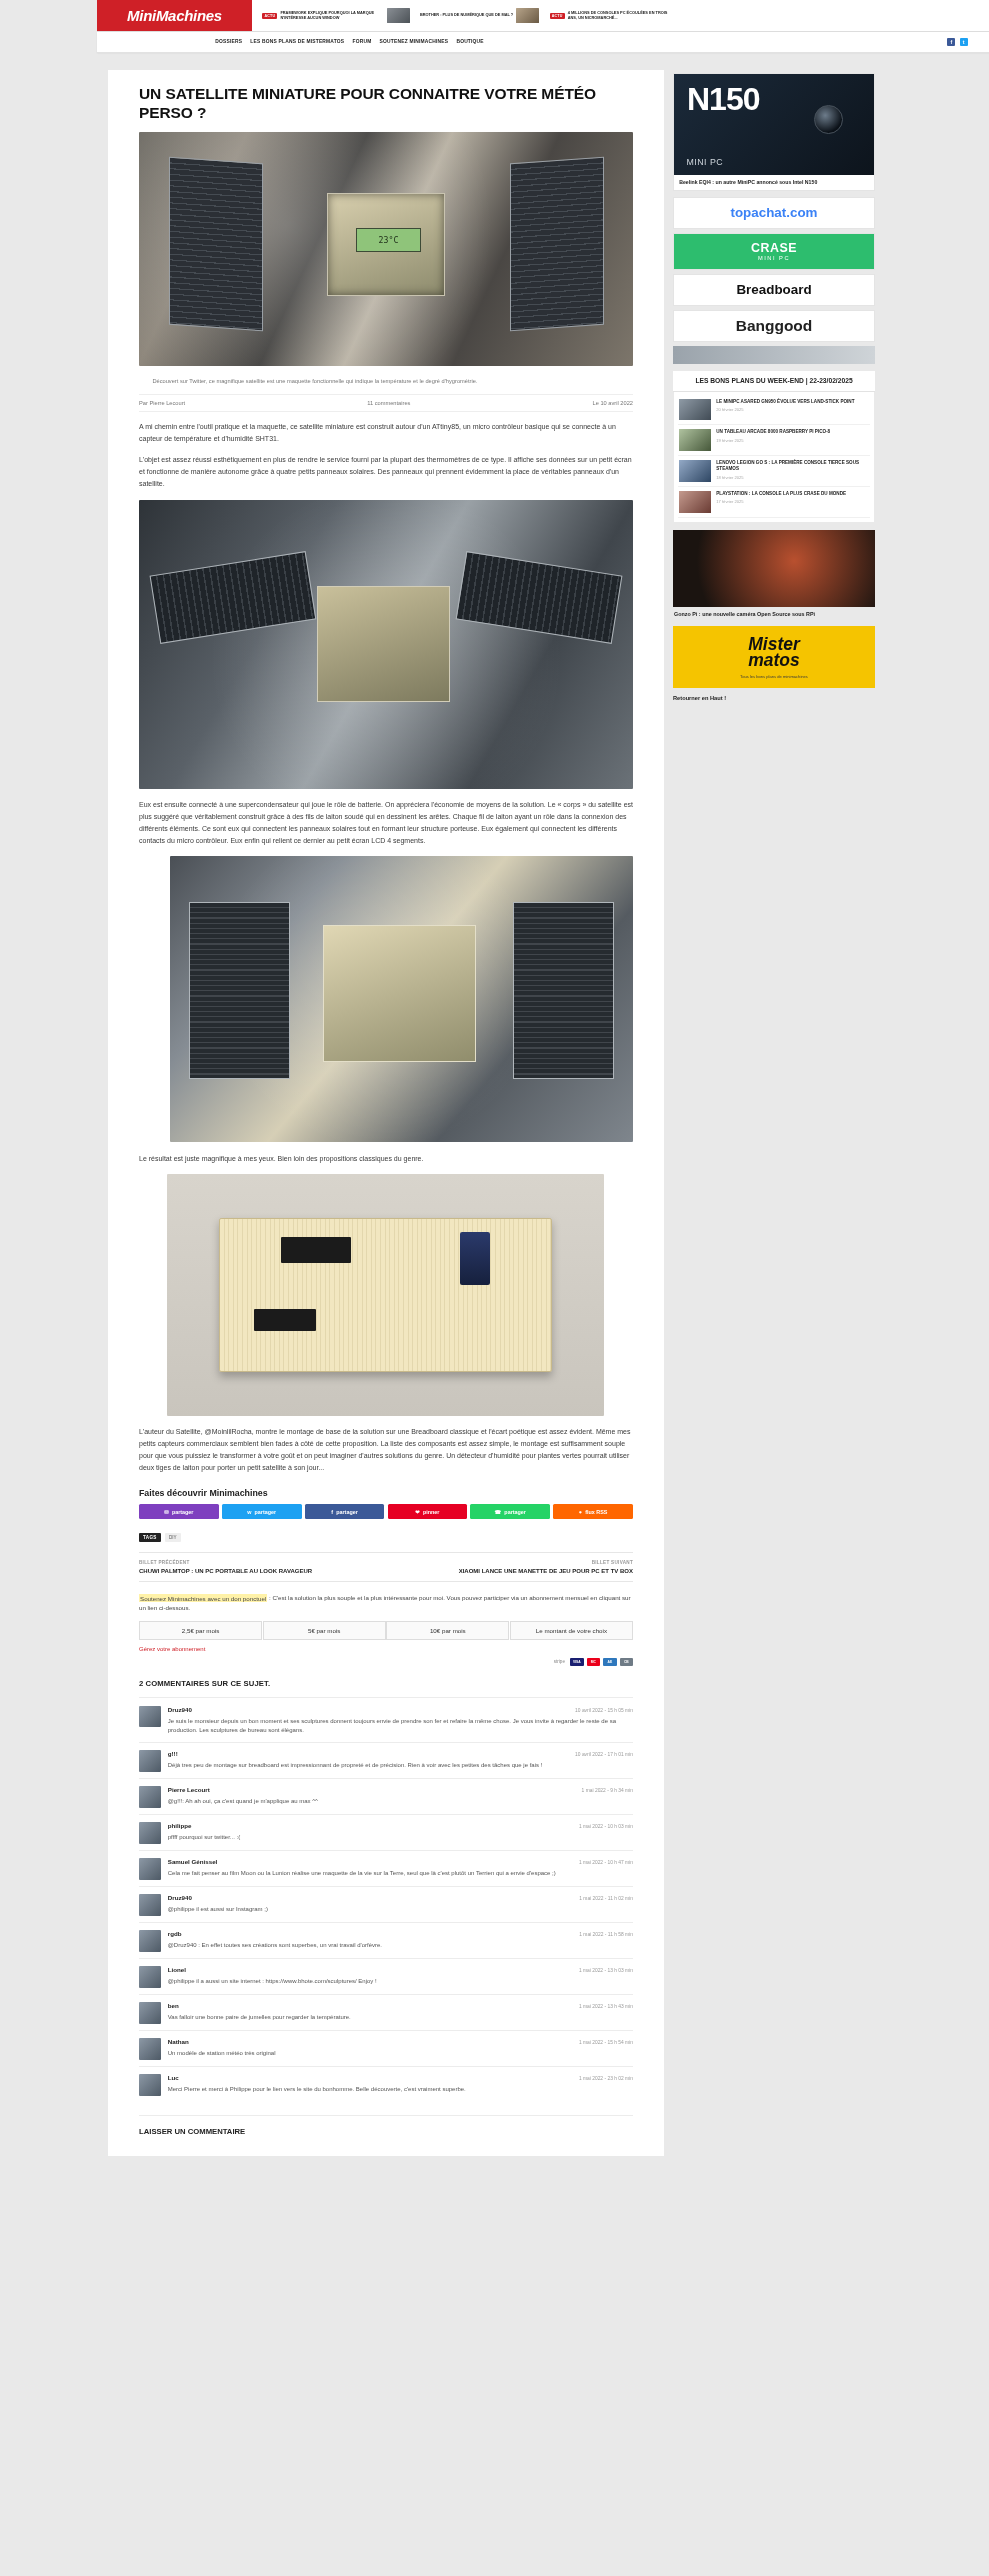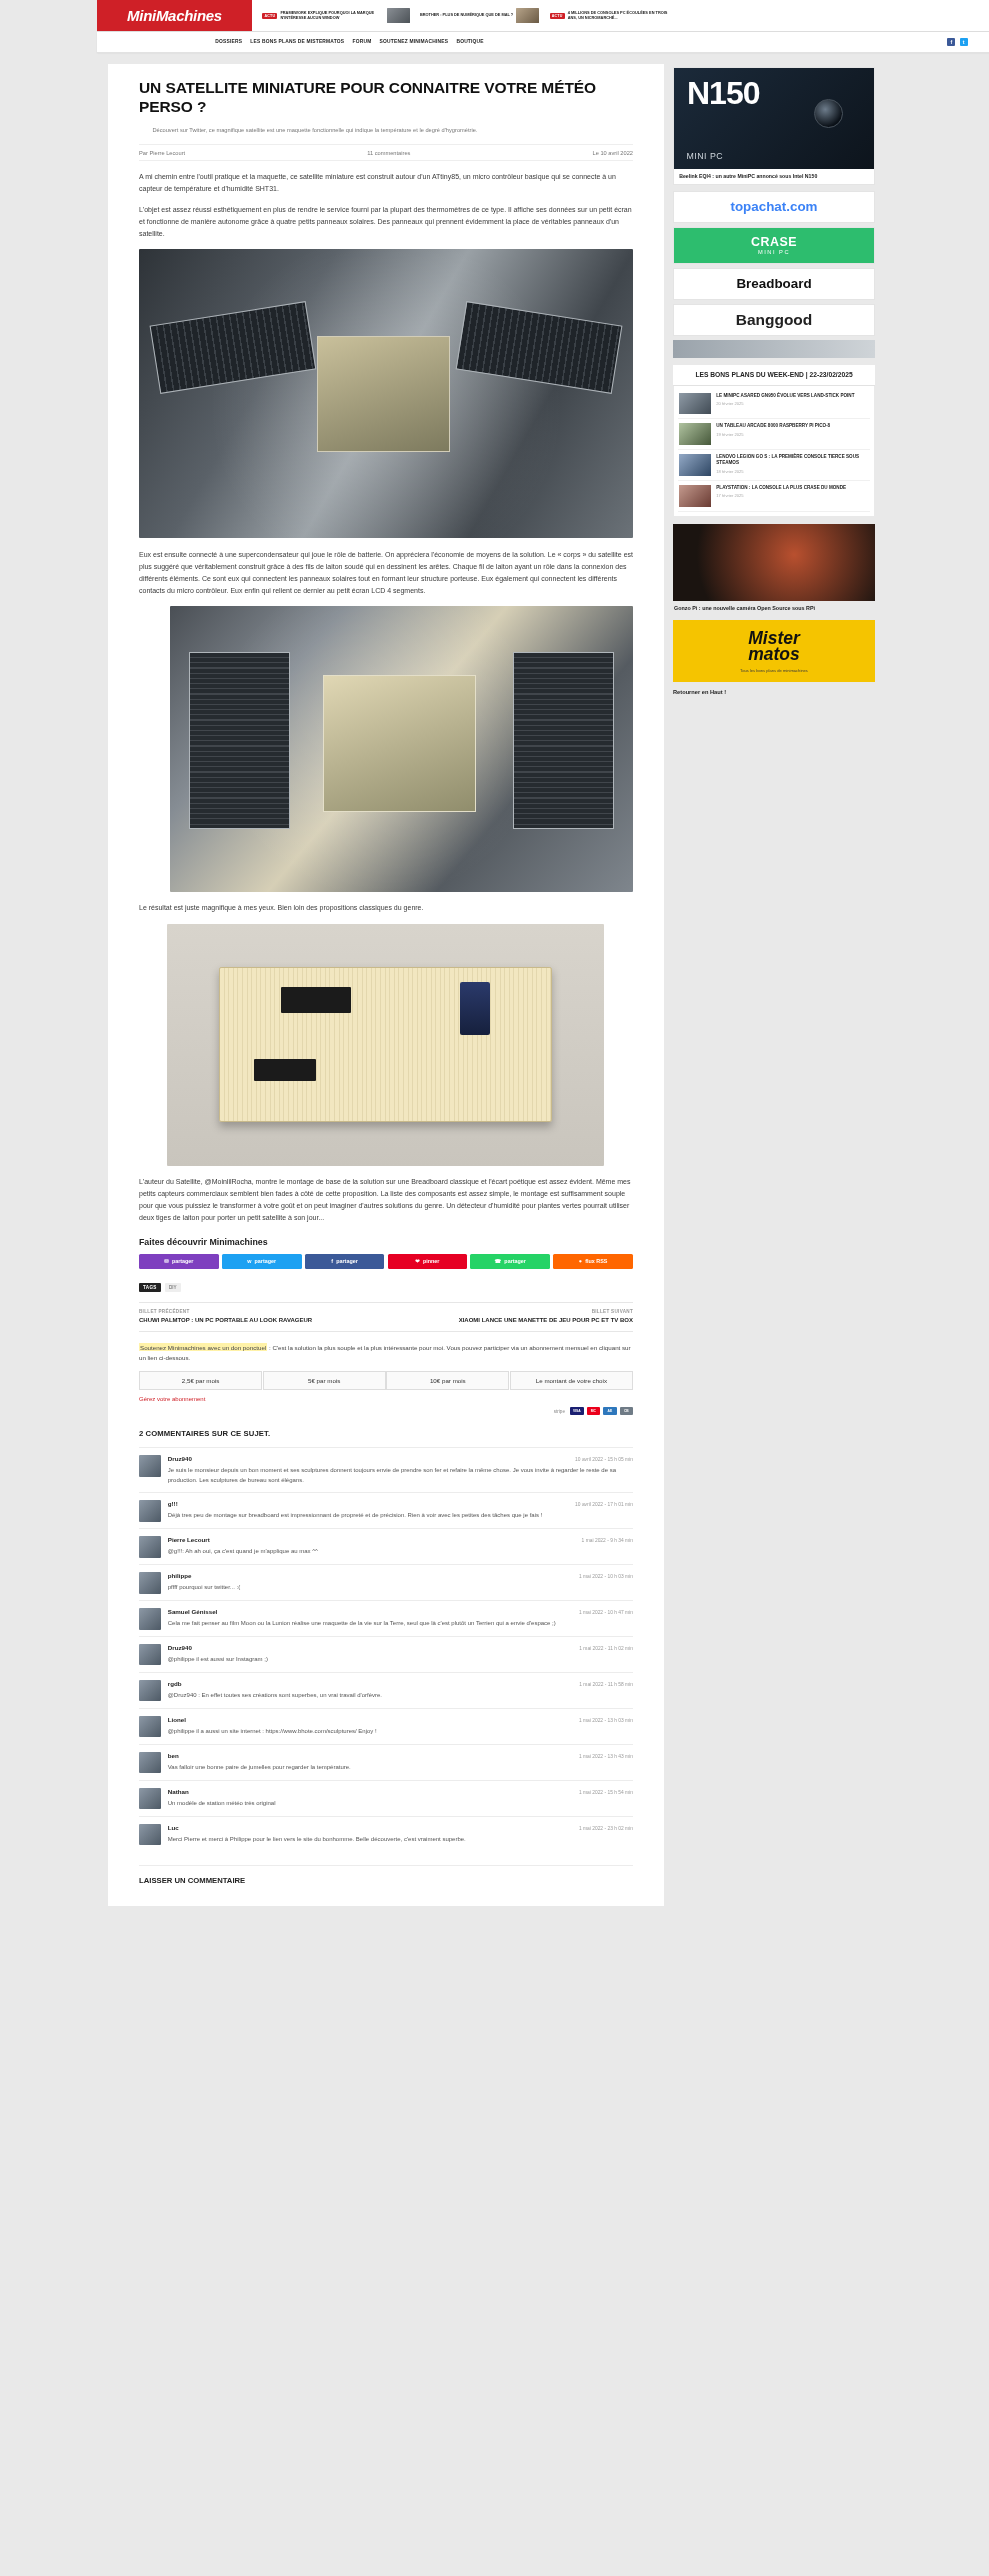--- a/index.html
+++ b/index.html
@@ -132,7 +132,7 @@
   
   .wrap {
     width: 773px;
-    margin: 2px auto;
+    margin: 8px auto;
     display: flex;
     gap: 9px;
     padding: 9.3px 0 20.6px 0;

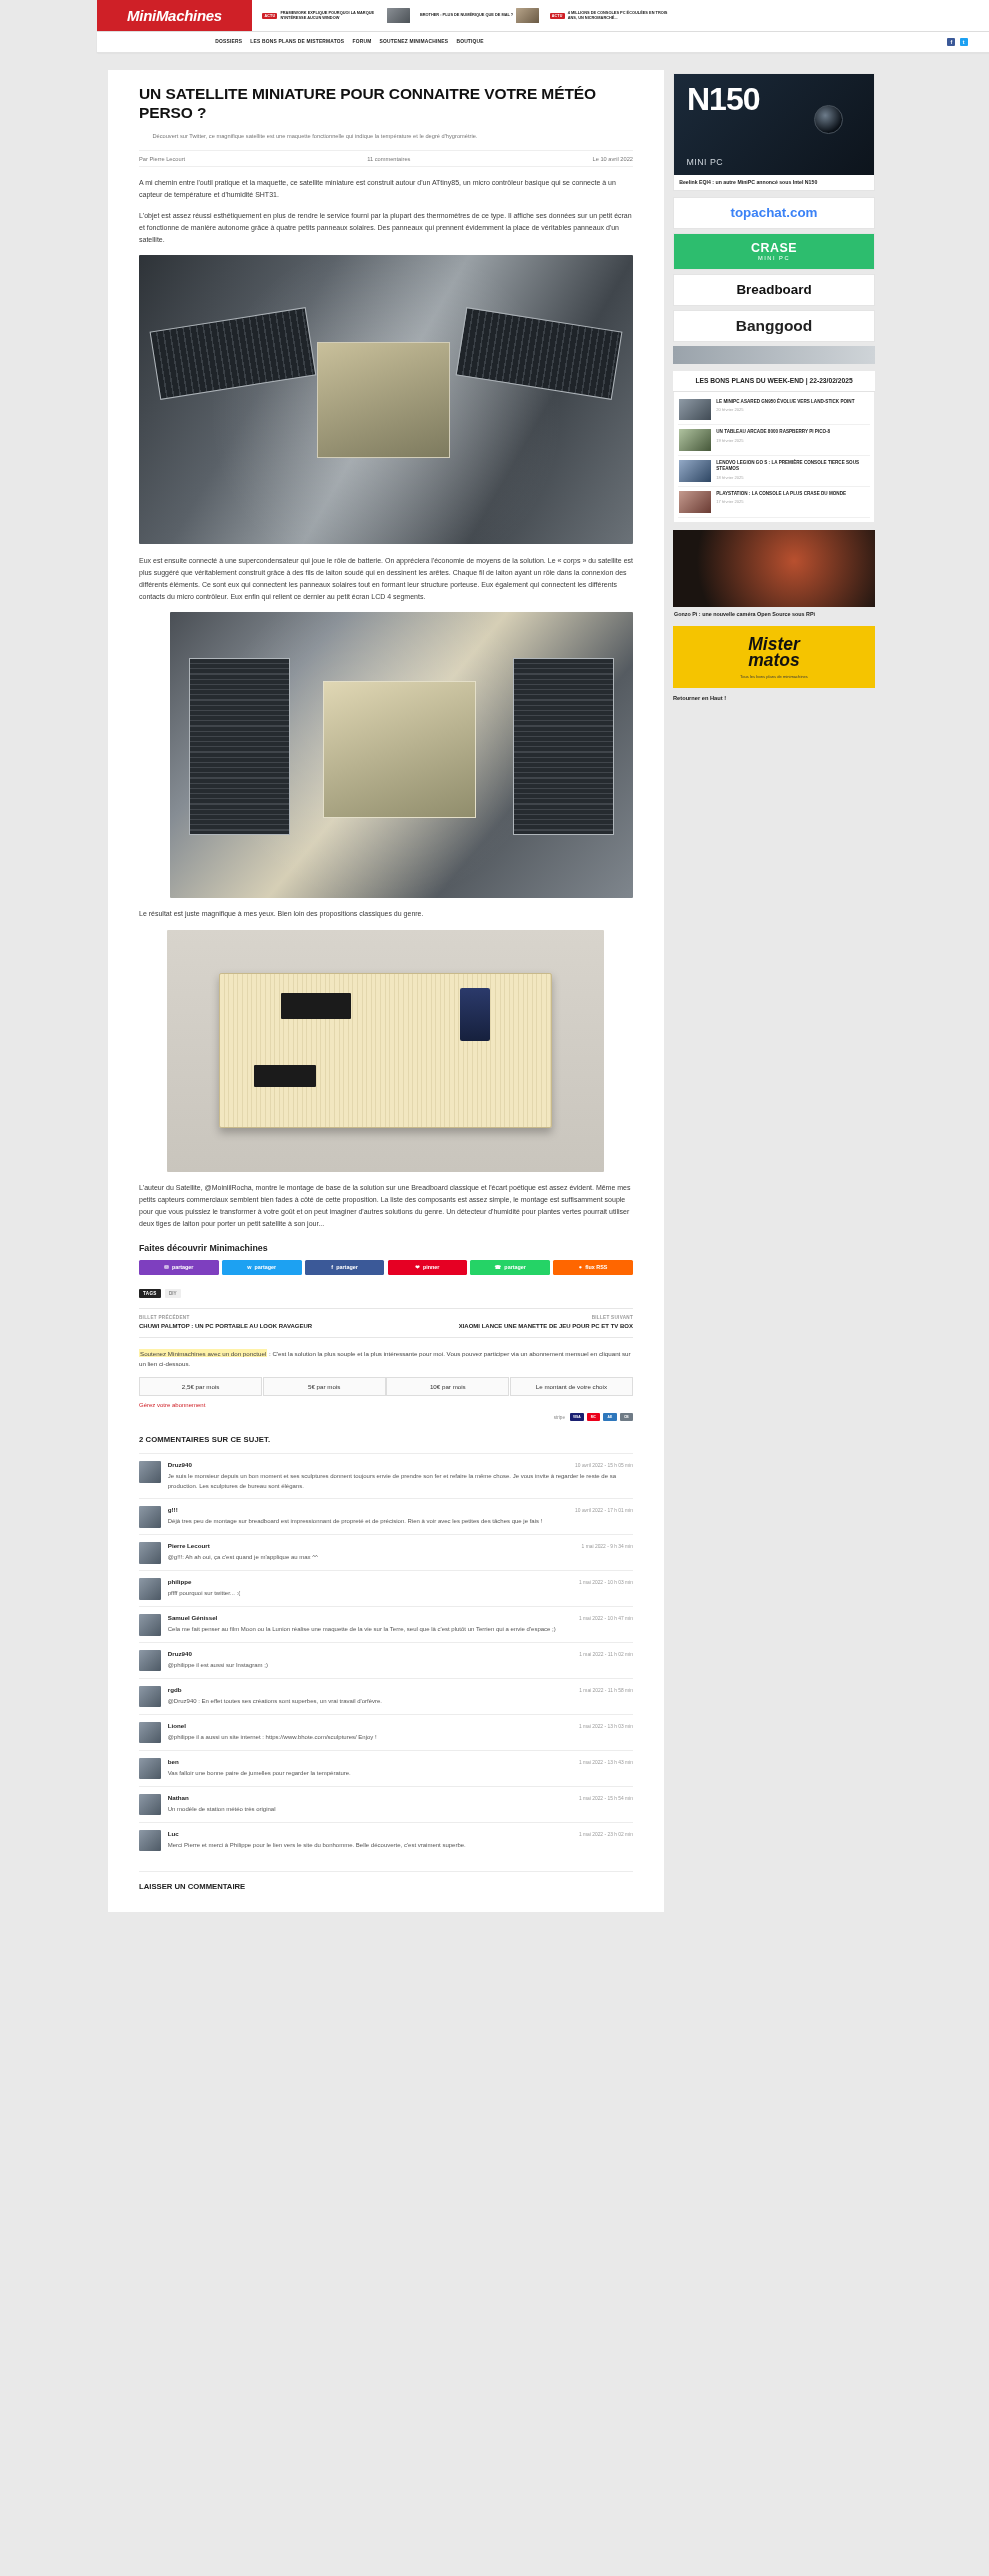--- a/index.html
+++ b/index.html
@@ -487,6 +487,12 @@
 
       <h1 class="title">UN SATELLITE MINIATURE POUR CONNAITRE VOTRE MÉTÉO PERSO ?</h1>
 
+      <div class="hero figure">
+        <div class="panelL"></div>
+        <div class="panelR"></div>
+        <div class="cube"></div>
+        <div class="lcd">23°C</div>
+      </div>
       <div class="caption">Découvert sur Twitter, ce magnifique satellite est une maquette fonctionnelle qui indique la température et le degré d'hygrométrie.</div>
 
       <div class="meta">

